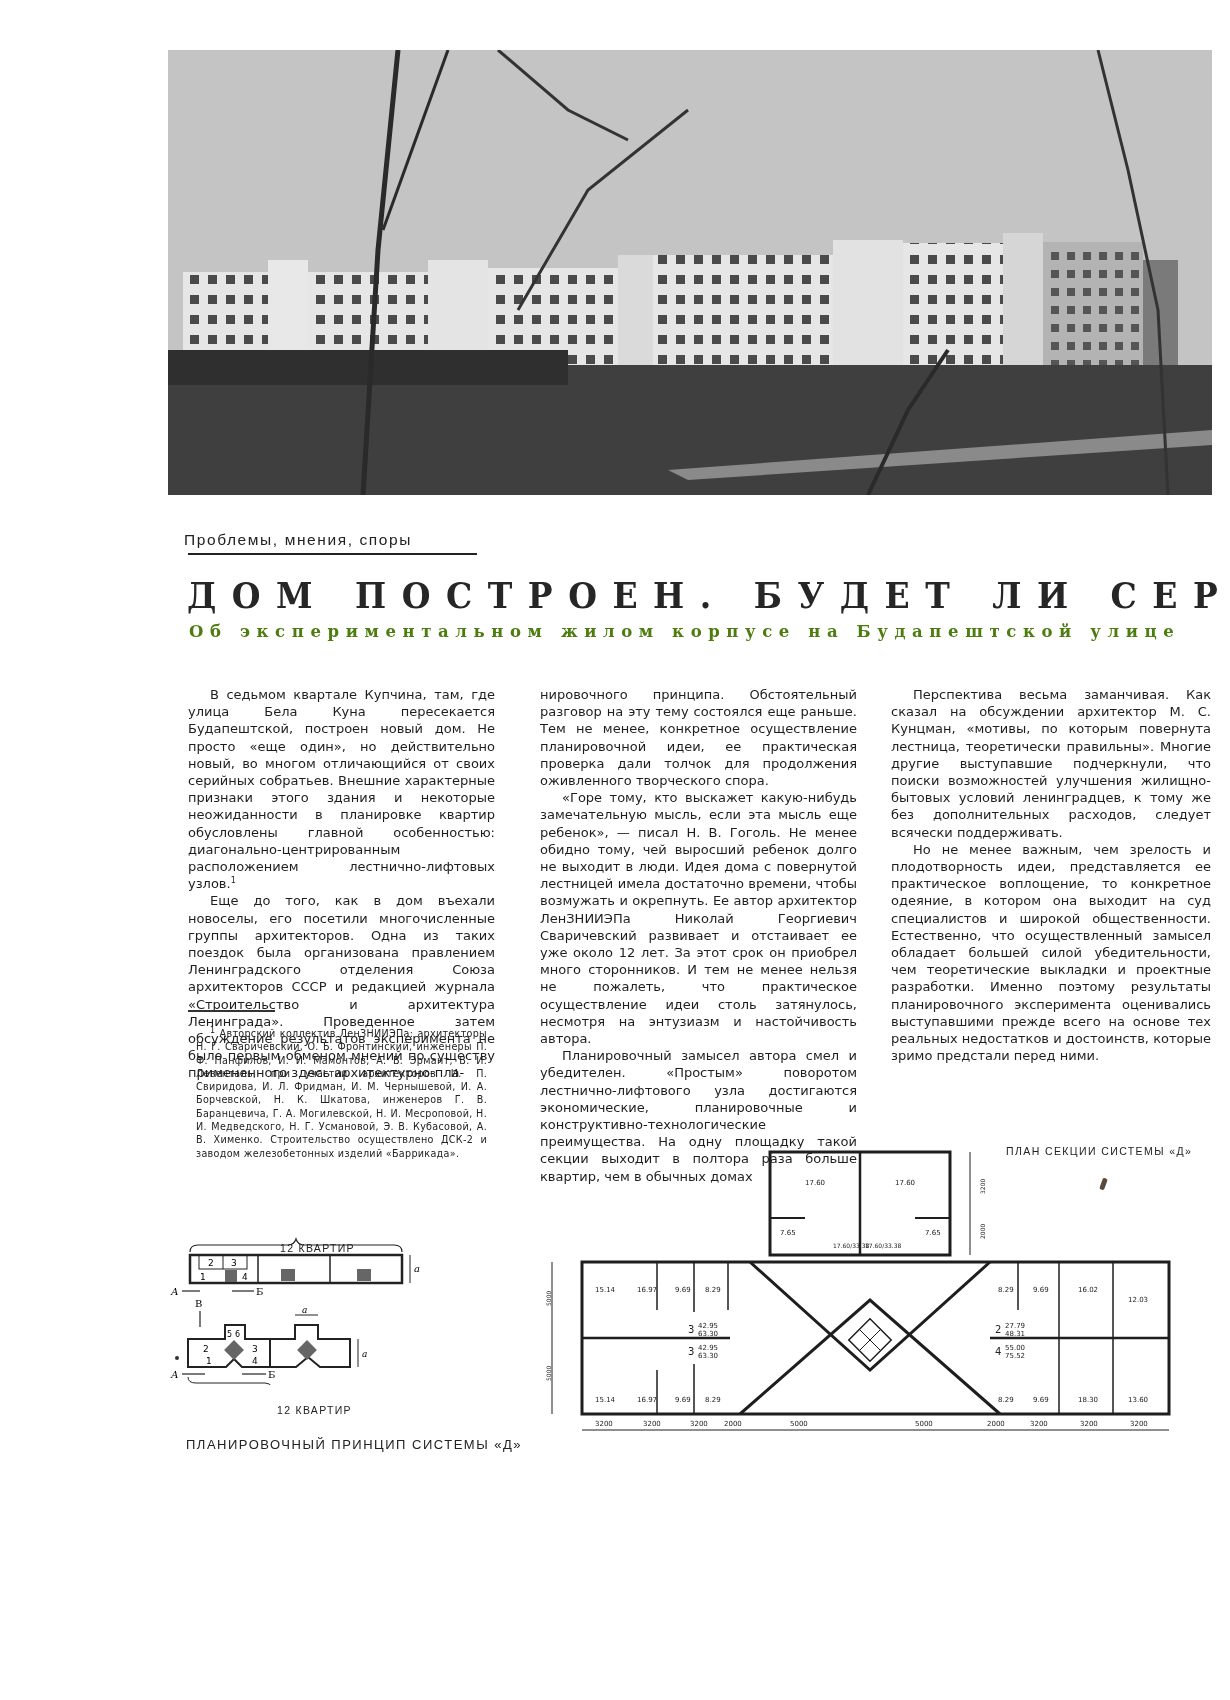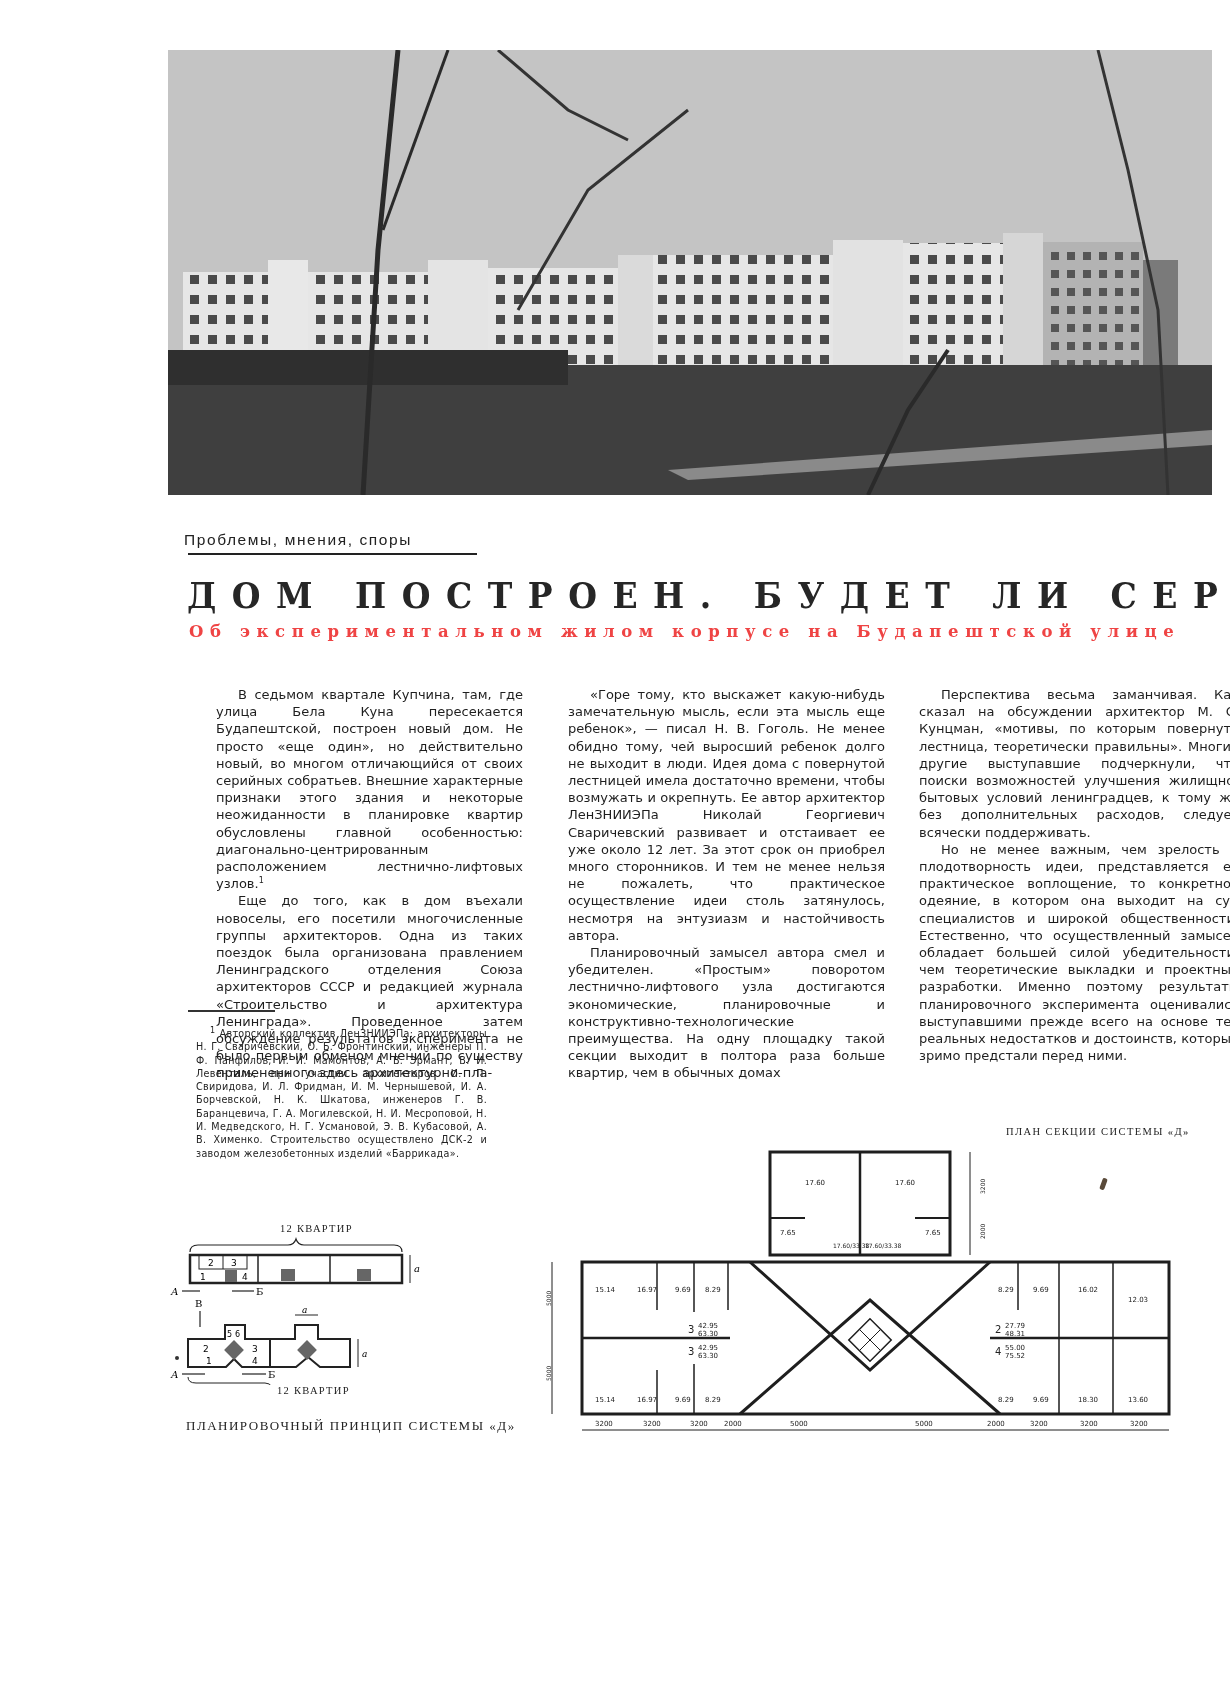--- a/index.html
+++ b/index.html
@@ -26,7 +26,7 @@
   .subhead {
     position: absolute; left: 189px; top: 622px; width: 1030px;
     font-family: "DejaVu Serif", serif; font-weight: bold; font-size: 16.5px; letter-spacing: 6.6px;
-    color: #ef4444; white-space: nowrap;
+    color: #4d7c0f; white-space: nowrap;
   }
   .col {
     position: absolute; top: 686px; font-family: "DejaVu Sans", sans-serif; font-size: 13px;

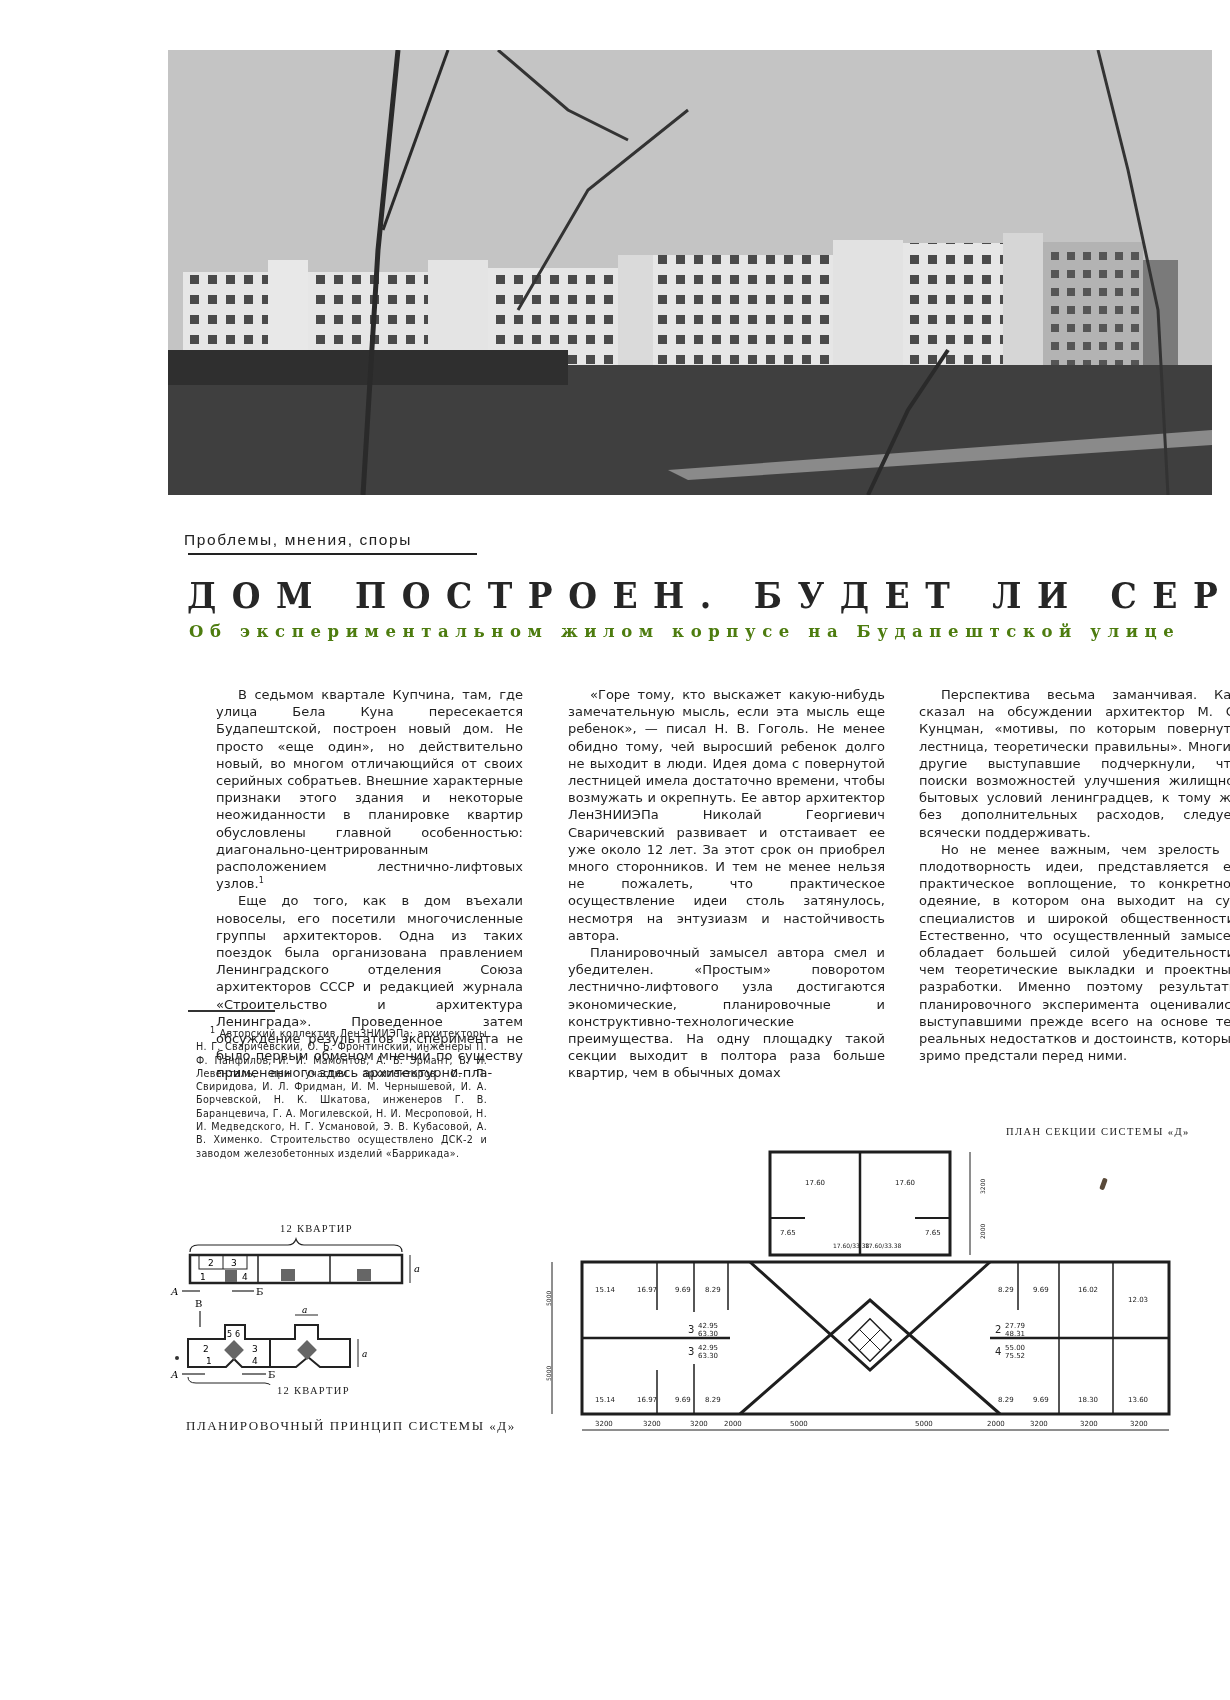--- a/index.html
+++ b/index.html
@@ -30,7 +30,7 @@
   }
   .col {
     position: absolute; top: 686px; font-family: "DejaVu Sans", sans-serif; font-size: 13px;
-    line-height: 17.2px; color: #1e1e1e; text-align: justify; margin-left: 28px;
+    line-height: 17.2px; color: #1e1e1e; text-align: justify;
   }
   .col p { margin: 0; text-indent: 22px; }
   .col p.noindent { text-indent: 0; }

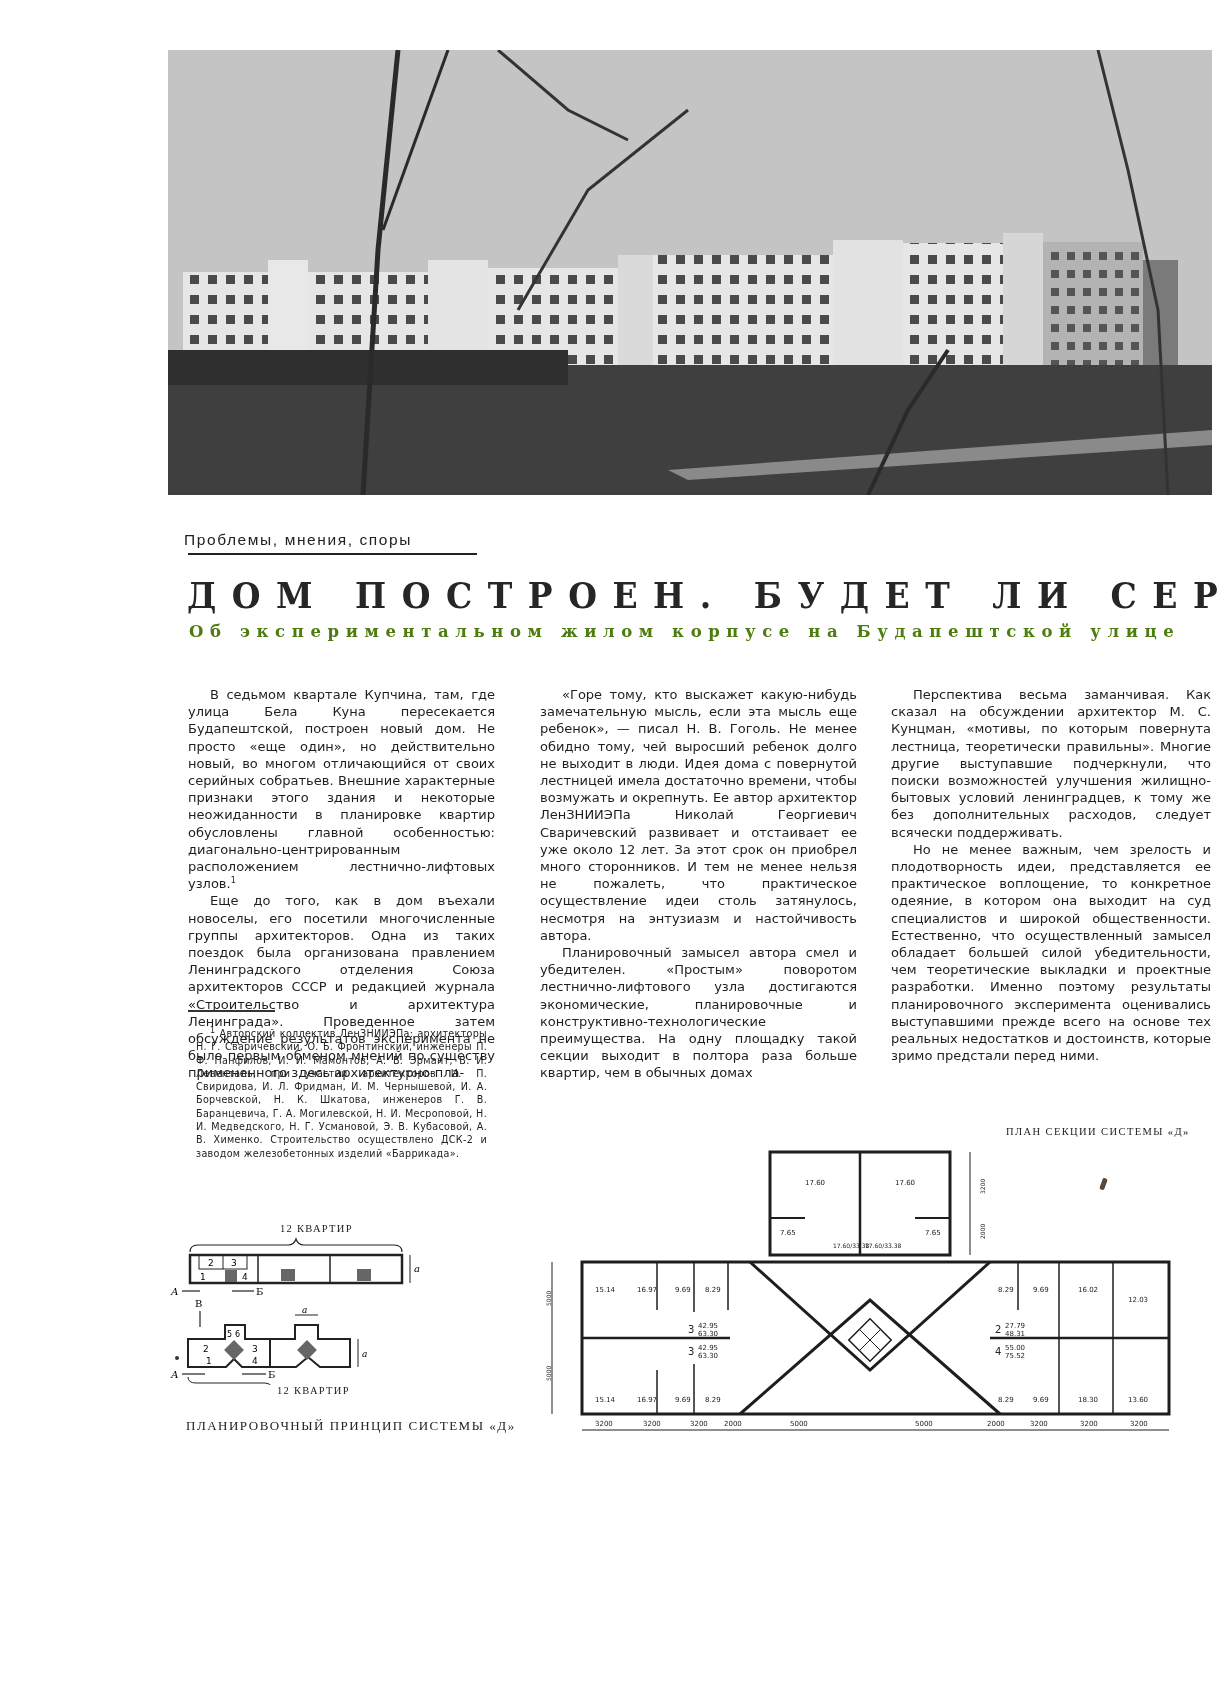--- a/index.html
+++ b/index.html
@@ -113,6 +113,7 @@
 </div>
 
 <div class="col c2">
+  <p class="noindent">нировочного принципа. Обстоятельный разговор на эту тему состоялся еще раньше. Тем не менее, конкретное осуществление планировочной идеи, ее практическая проверка дали толчок для продолжения оживленного творческого спора.</p>
   <p>«Горе тому, кто выскажет какую-нибудь замечательную мысль, если эта мысль еще ребенок», — писал Н. В. Гоголь. Не менее обидно тому, чей выросший ребенок долго не выходит в люди. Идея дома с повернутой лестницей имела достаточно времени, чтобы возмужать и окрепнуть. Ее автор архитектор ЛенЗНИИЭПа Николай Георгиевич Сваричевский развивает и отстаивает ее уже около 12 лет. За этот срок он приобрел много сторонников. И тем не менее нельзя не пожалеть, что практическое осуществление идеи столь затянулось, несмотря на энтузиазм и настойчивость автора.</p>
   <p>Планировочный замысел автора смел и убедителен. «Простым» поворотом лестнично-лифтового узла достигаются экономические, планировочные и конструктивно-технологические преимущества. На одну площадку такой секции выходит в полтора раза больше квартир, чем в обычных домах</p>
 </div>

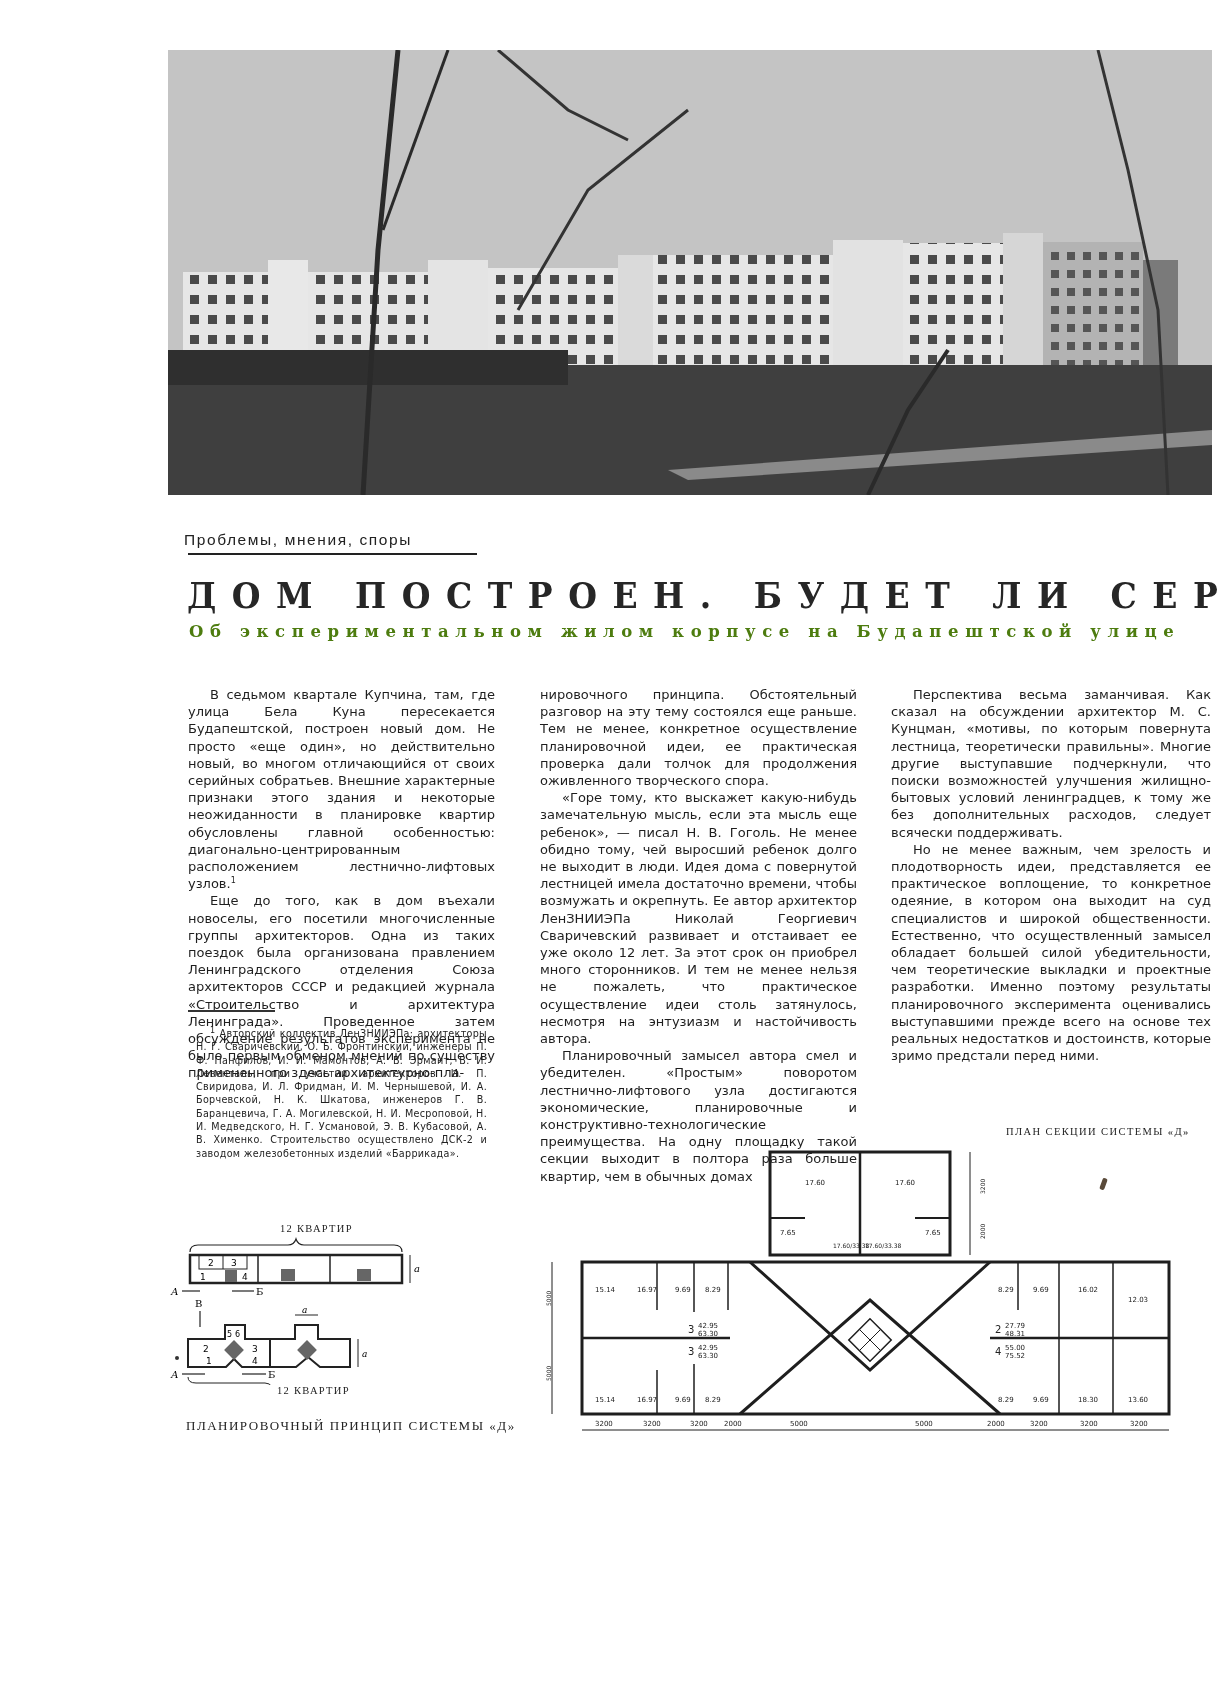--- a/index.html
+++ b/index.html
@@ -44,7 +44,7 @@
   }
   .footnote p { margin: 8px; text-indent: 14px; }
   .sup { font-size: 8px; vertical-align: super; line-height: 0; }
-  .cap { font-family: Liberation Serif, serif; color: #222; position: absolute; white-space: nowrap; }
+  .cap { font-family: Liberation Sans, sans-serif; color: #222; position: absolute; white-space: nowrap; margin-top: 19px; }
   .cap-12a { left: 280px; top: 1223px; font-size: 10.5px; letter-spacing: 1.3px; }
   .cap-12b { left: 277px; top: 1385px; font-size: 10.5px; letter-spacing: 1.3px; }
   .cap-principle { left: 186px; top: 1418px; font-size: 13px; letter-spacing: 1.5px; }

